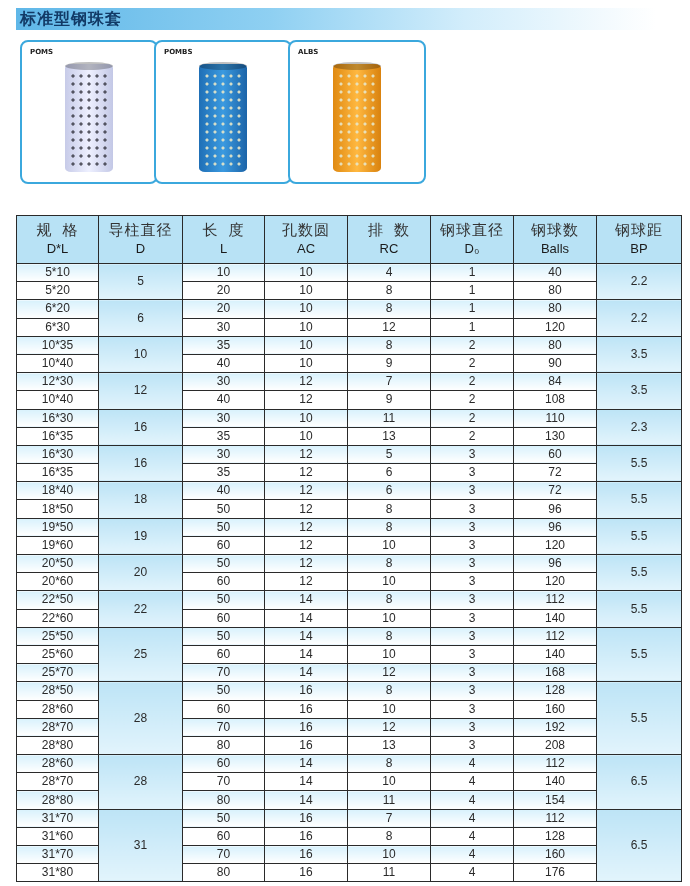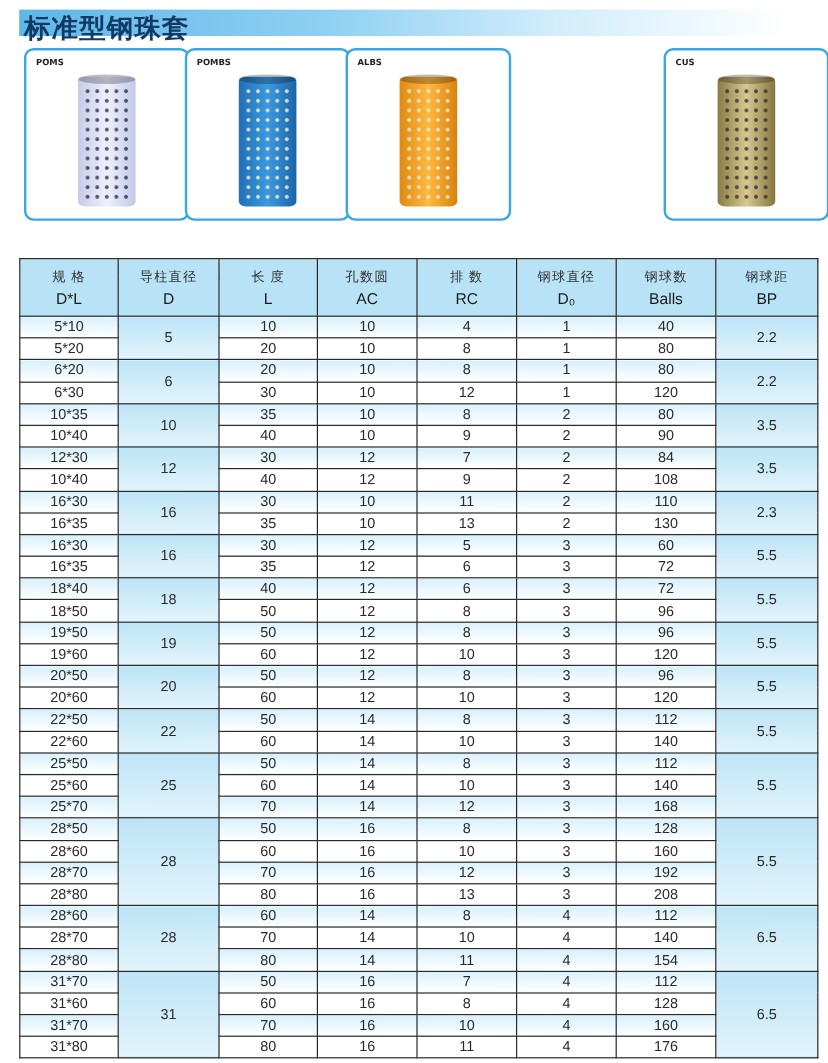--- a/index.html
+++ b/index.html
@@ -12,7 +12,7 @@
   }
   .title-bar span {
     position: absolute; left: 4px; top: 1px;
-    font-family: "DejaVu Sans", sans-serif; font-weight: bold; font-size: 22px; color: #123a66;
+    font-family: "DejaVu Sans", sans-serif; font-weight: bold; font-size: 16px; color: #123a66;
     letter-spacing: 1px;
   }
 

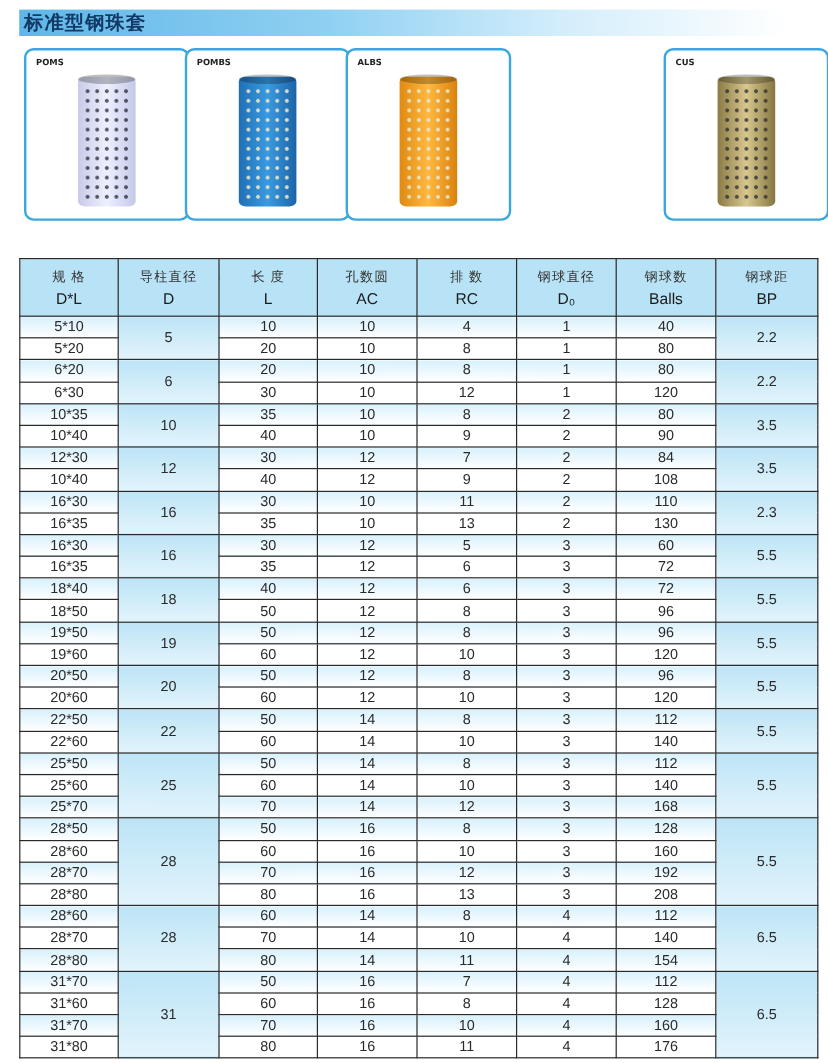--- a/index.html
+++ b/index.html
@@ -89,12 +89,6 @@
   <div class="card" style="left:268px">
     <div class="label">ALBS</div>
     <div class="cyl cyl-albs">
-        <div class="dots"></div>
-      </div>
-  </div>
-  <div class="card" style="left:533px">
-    <div class="label">CUS</div>
-    <div class="cyl cyl-cus">
         <div class="dots"></div>
       </div>
   </div>

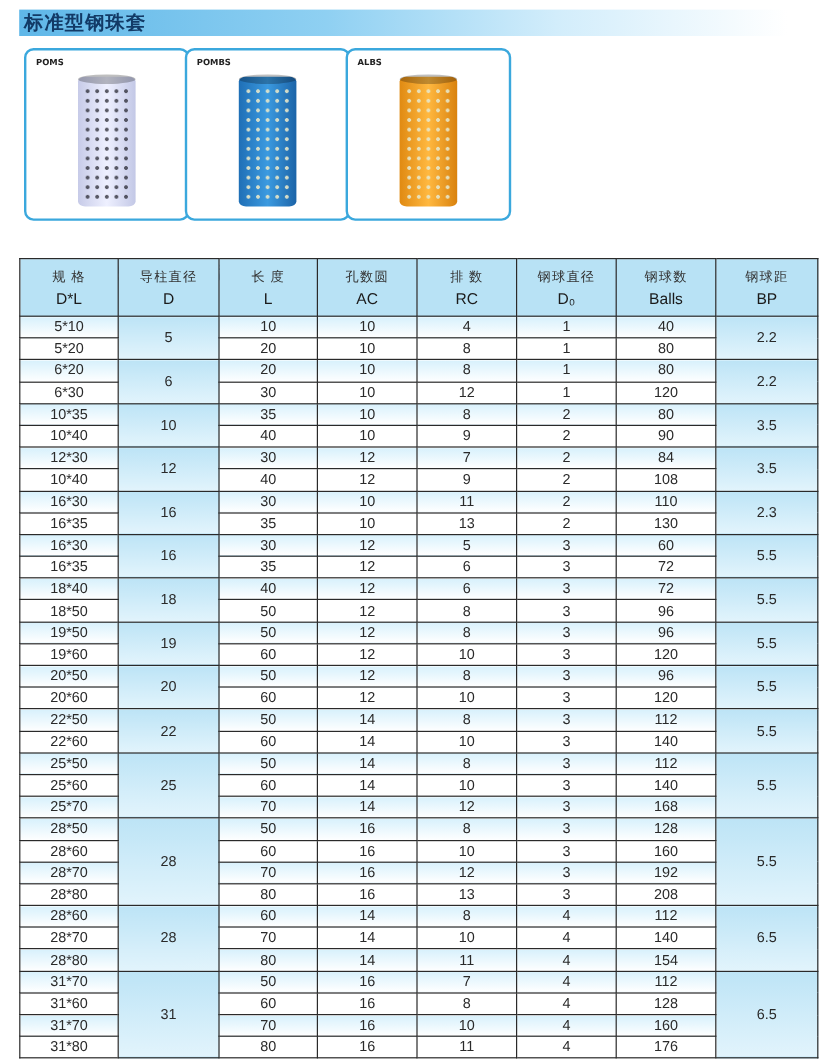--- a/index.html
+++ b/index.html
@@ -60,7 +60,7 @@
   table.spec th {
     background: #b8e2f5; height: 48px; font-weight: normal; font-size: 13px; line-height: 17px; color: #1b1b1b;
   }
-  table.spec th .zh { font-family: Liberation Serif, serif; font-size: 11px; color: #333; display: block; letter-spacing: 1px; }
+  table.spec th .zh { font-family: Liberation Mono, monospace; font-size: 15px; color: #333; display: block; letter-spacing: 1px; }
   table.spec td { height: 18.2px; font-size: 12px; line-height: 15px; padding: 0; }
   td.grad-a { background: linear-gradient(to bottom, #d8f1fc, #ffffff); }
   td.grad-b { background: #ffffff; }

